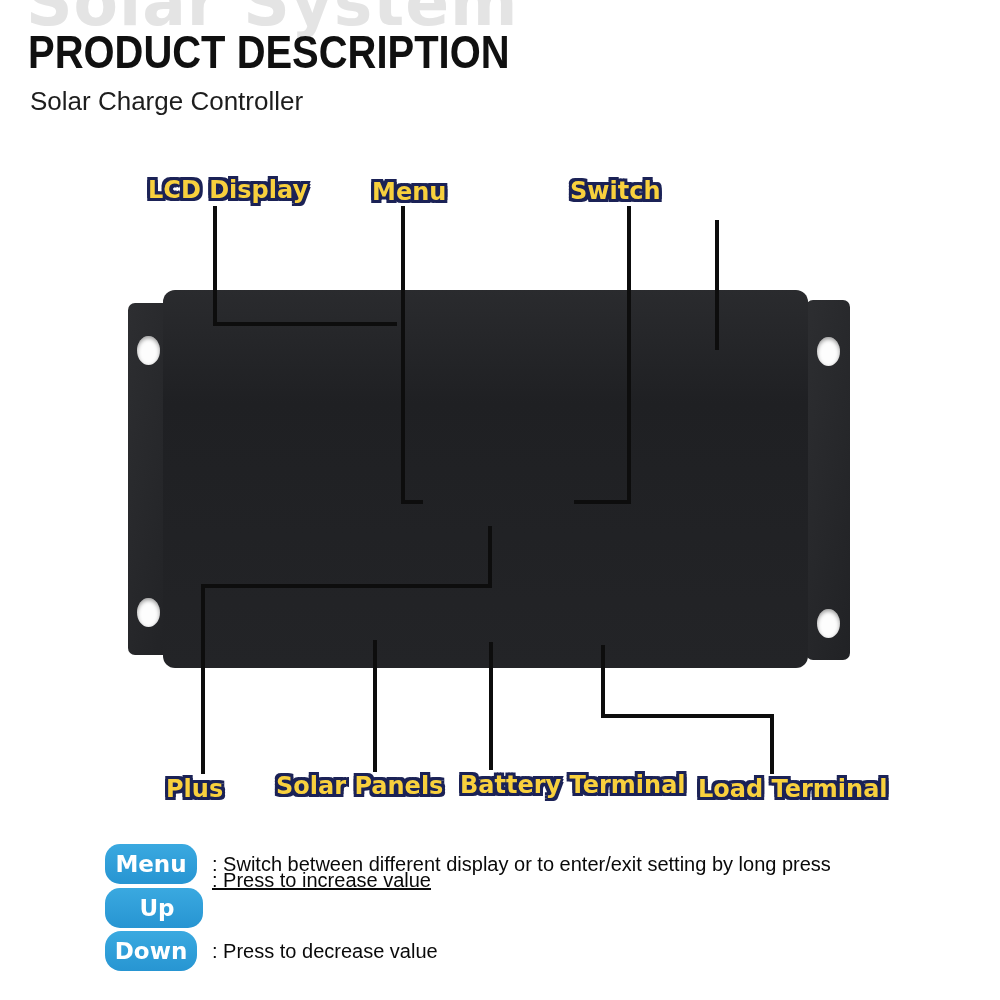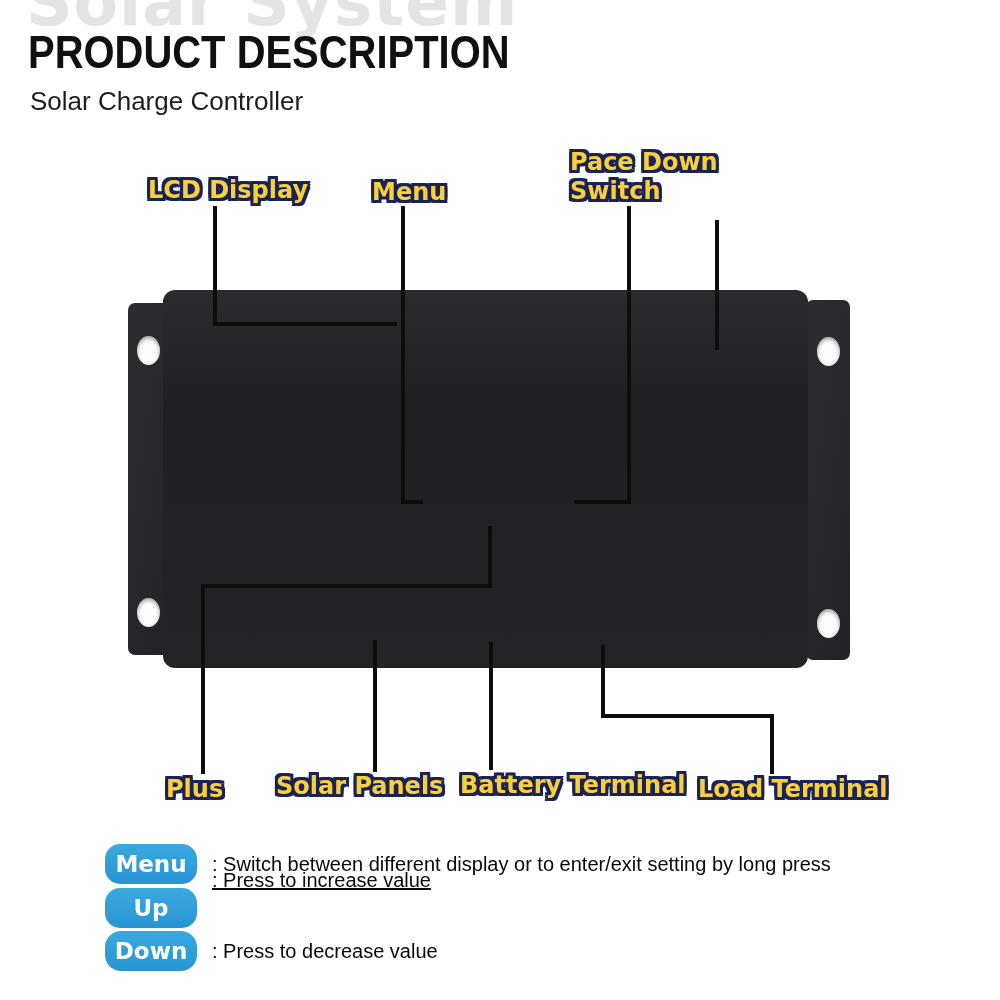--- a/index.html
+++ b/index.html
@@ -99,7 +99,7 @@
 
   <div class="lbl" style="left:148px;top:176px;">LCD Display</div>
   <div class="lbl" style="left:372px;top:178px;">Menu</div>
-  <div class="lbl" style="left:570px;top:148px;"><span>Pace Down</span><br><span>Switch</span></div>
+  <div class="lbl" style="left:570px;top:148px;"><br><span>Switch</span></div>
   <div class="lbl" style="left:166px;top:775px;">Plus</div>
   <div class="lbl" style="left:460px;top:771px;">Battery Terminal</div>
   <div class="lbl" style="left:276px;top:772px;">Solar Panels</div>

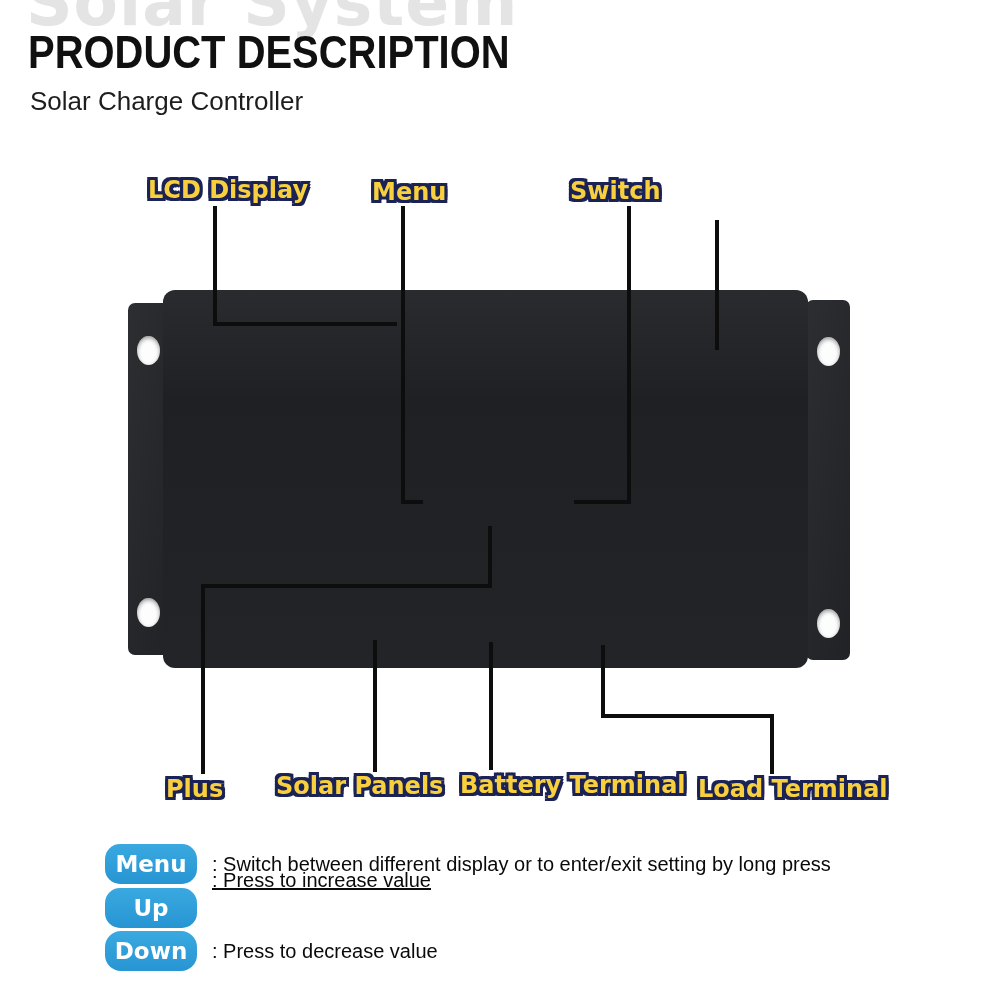--- a/index.html
+++ b/index.html
@@ -310,7 +310,7 @@
 
   <div class="pill" style="top:844px;">Menu</div>
   <div class="legend-text" style="top:844px;">: Switch between different display or to enter/exit setting by long press</div>
-  <div class="pill" style="top:888px;">Up</div>
+  <div class="pill" style="top:888px;padding-left:6px;">Up</div>
   <div class="legend-text" style="top:860px;text-decoration:underline;">: Press to increase value</div>
   <div class="pill" style="top:931px;border-radius:16px;">Down</div>
   <div class="legend-text" style="top:931px;">: Press to decrease value</div>

